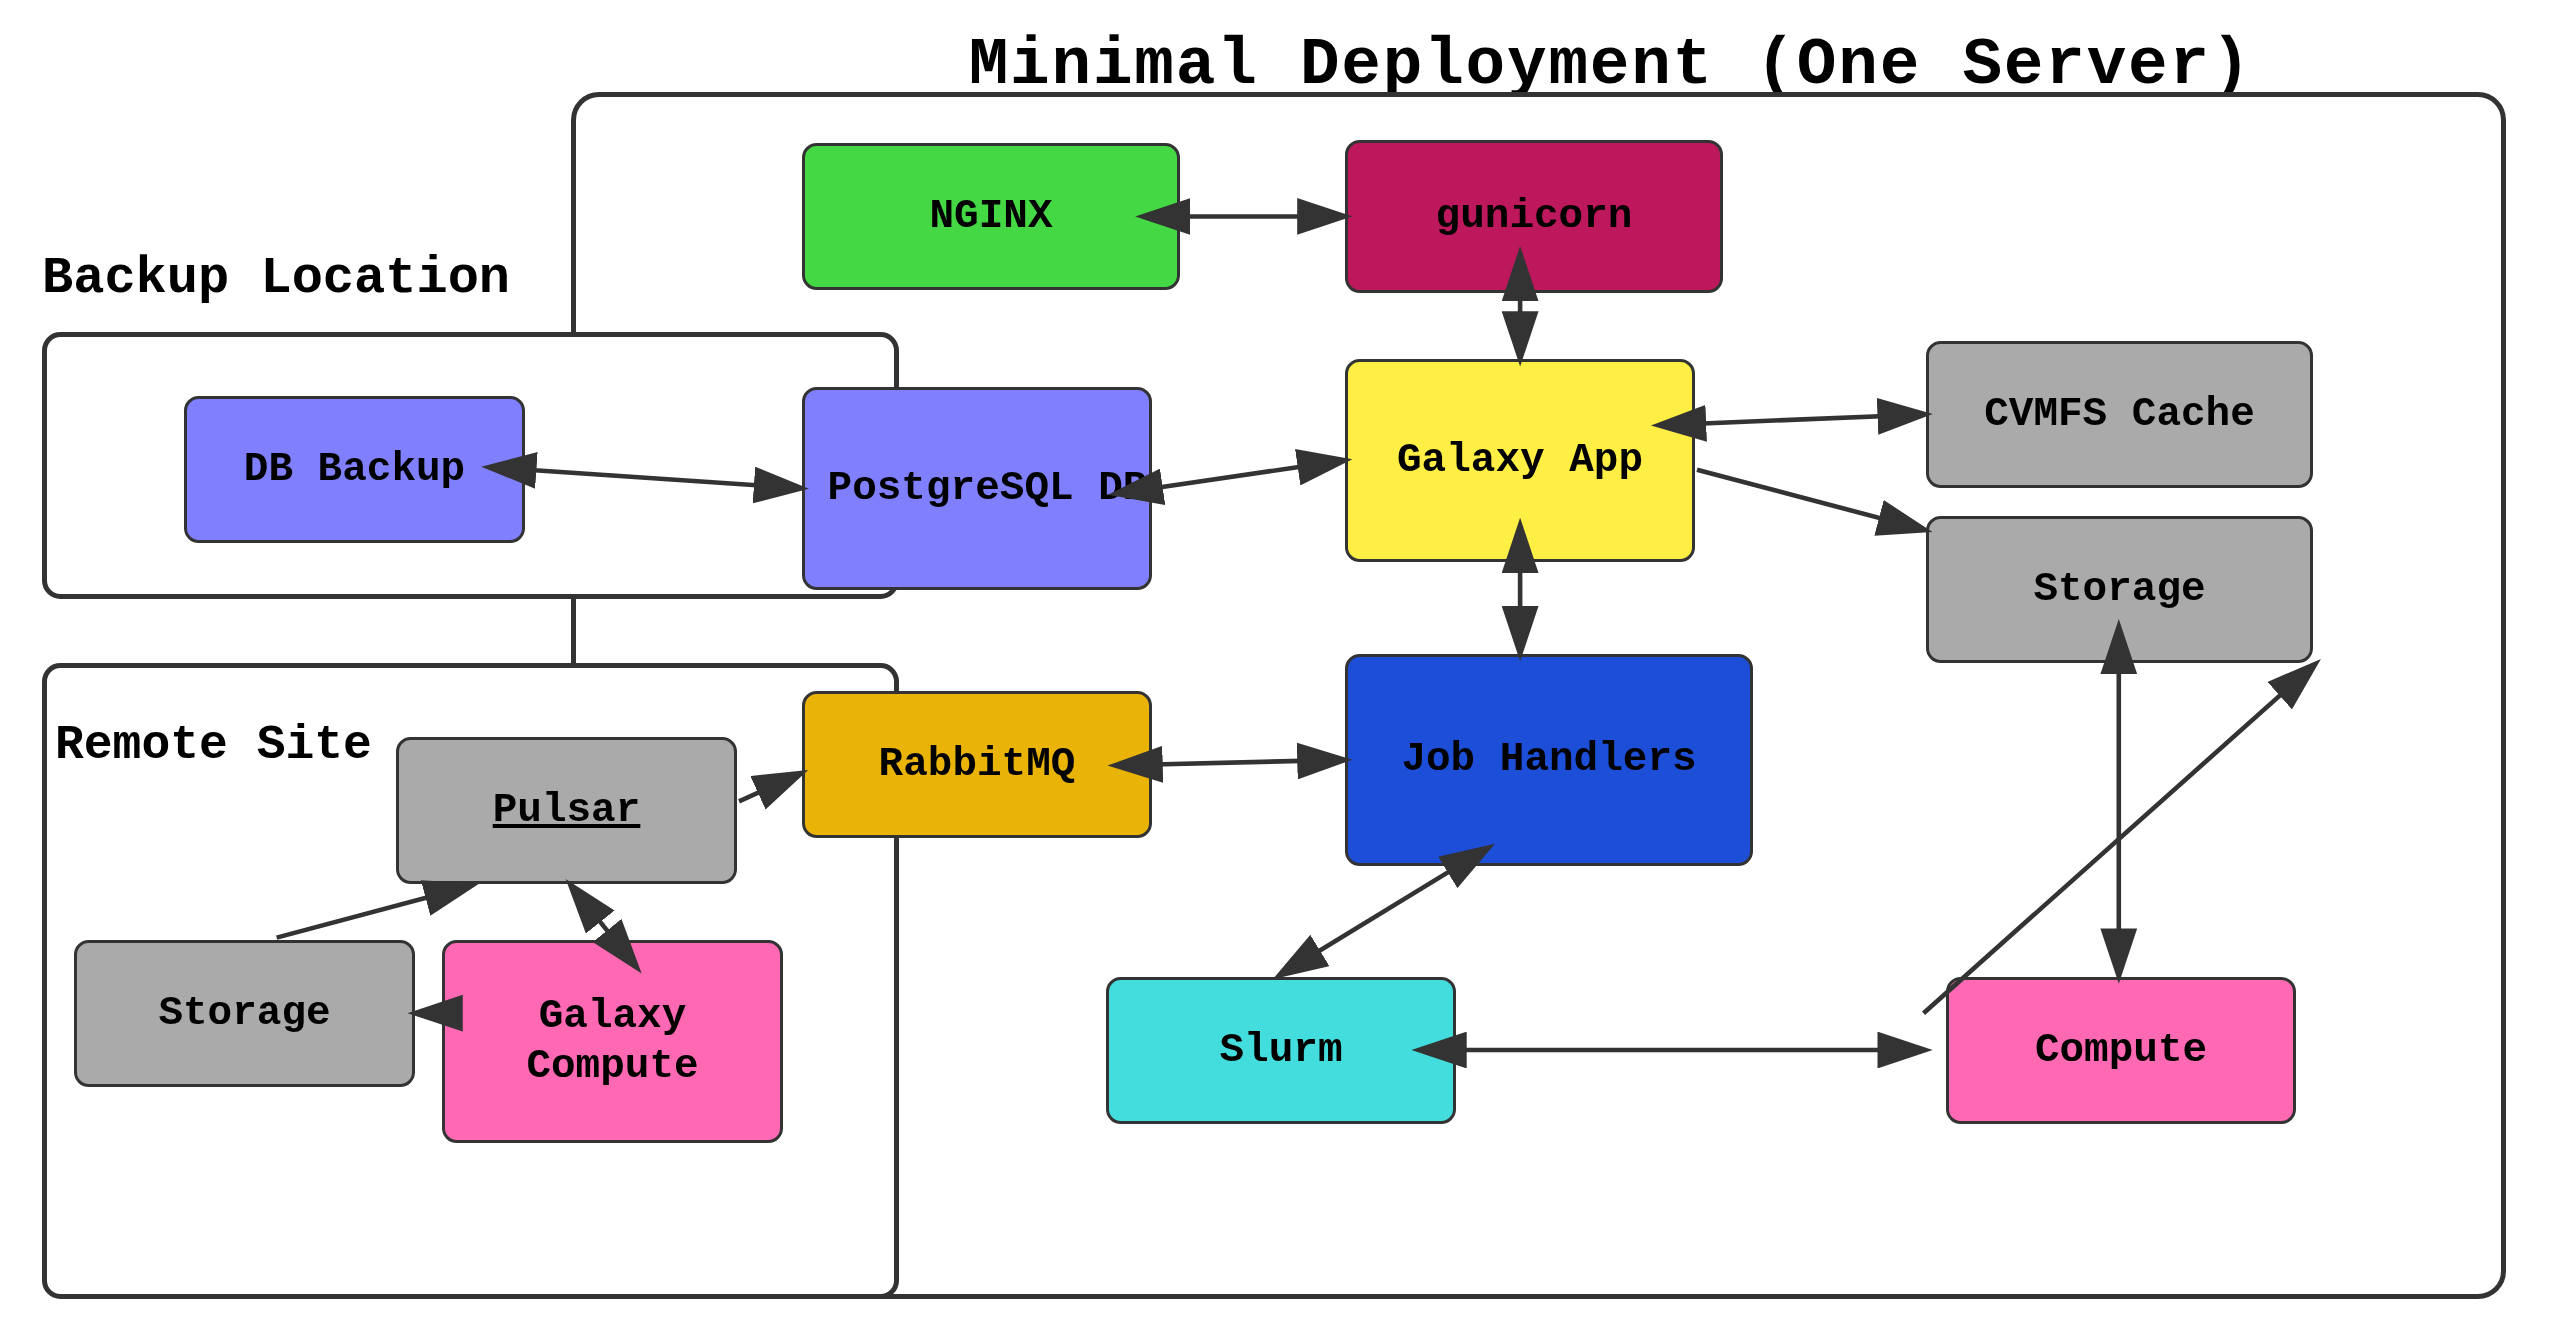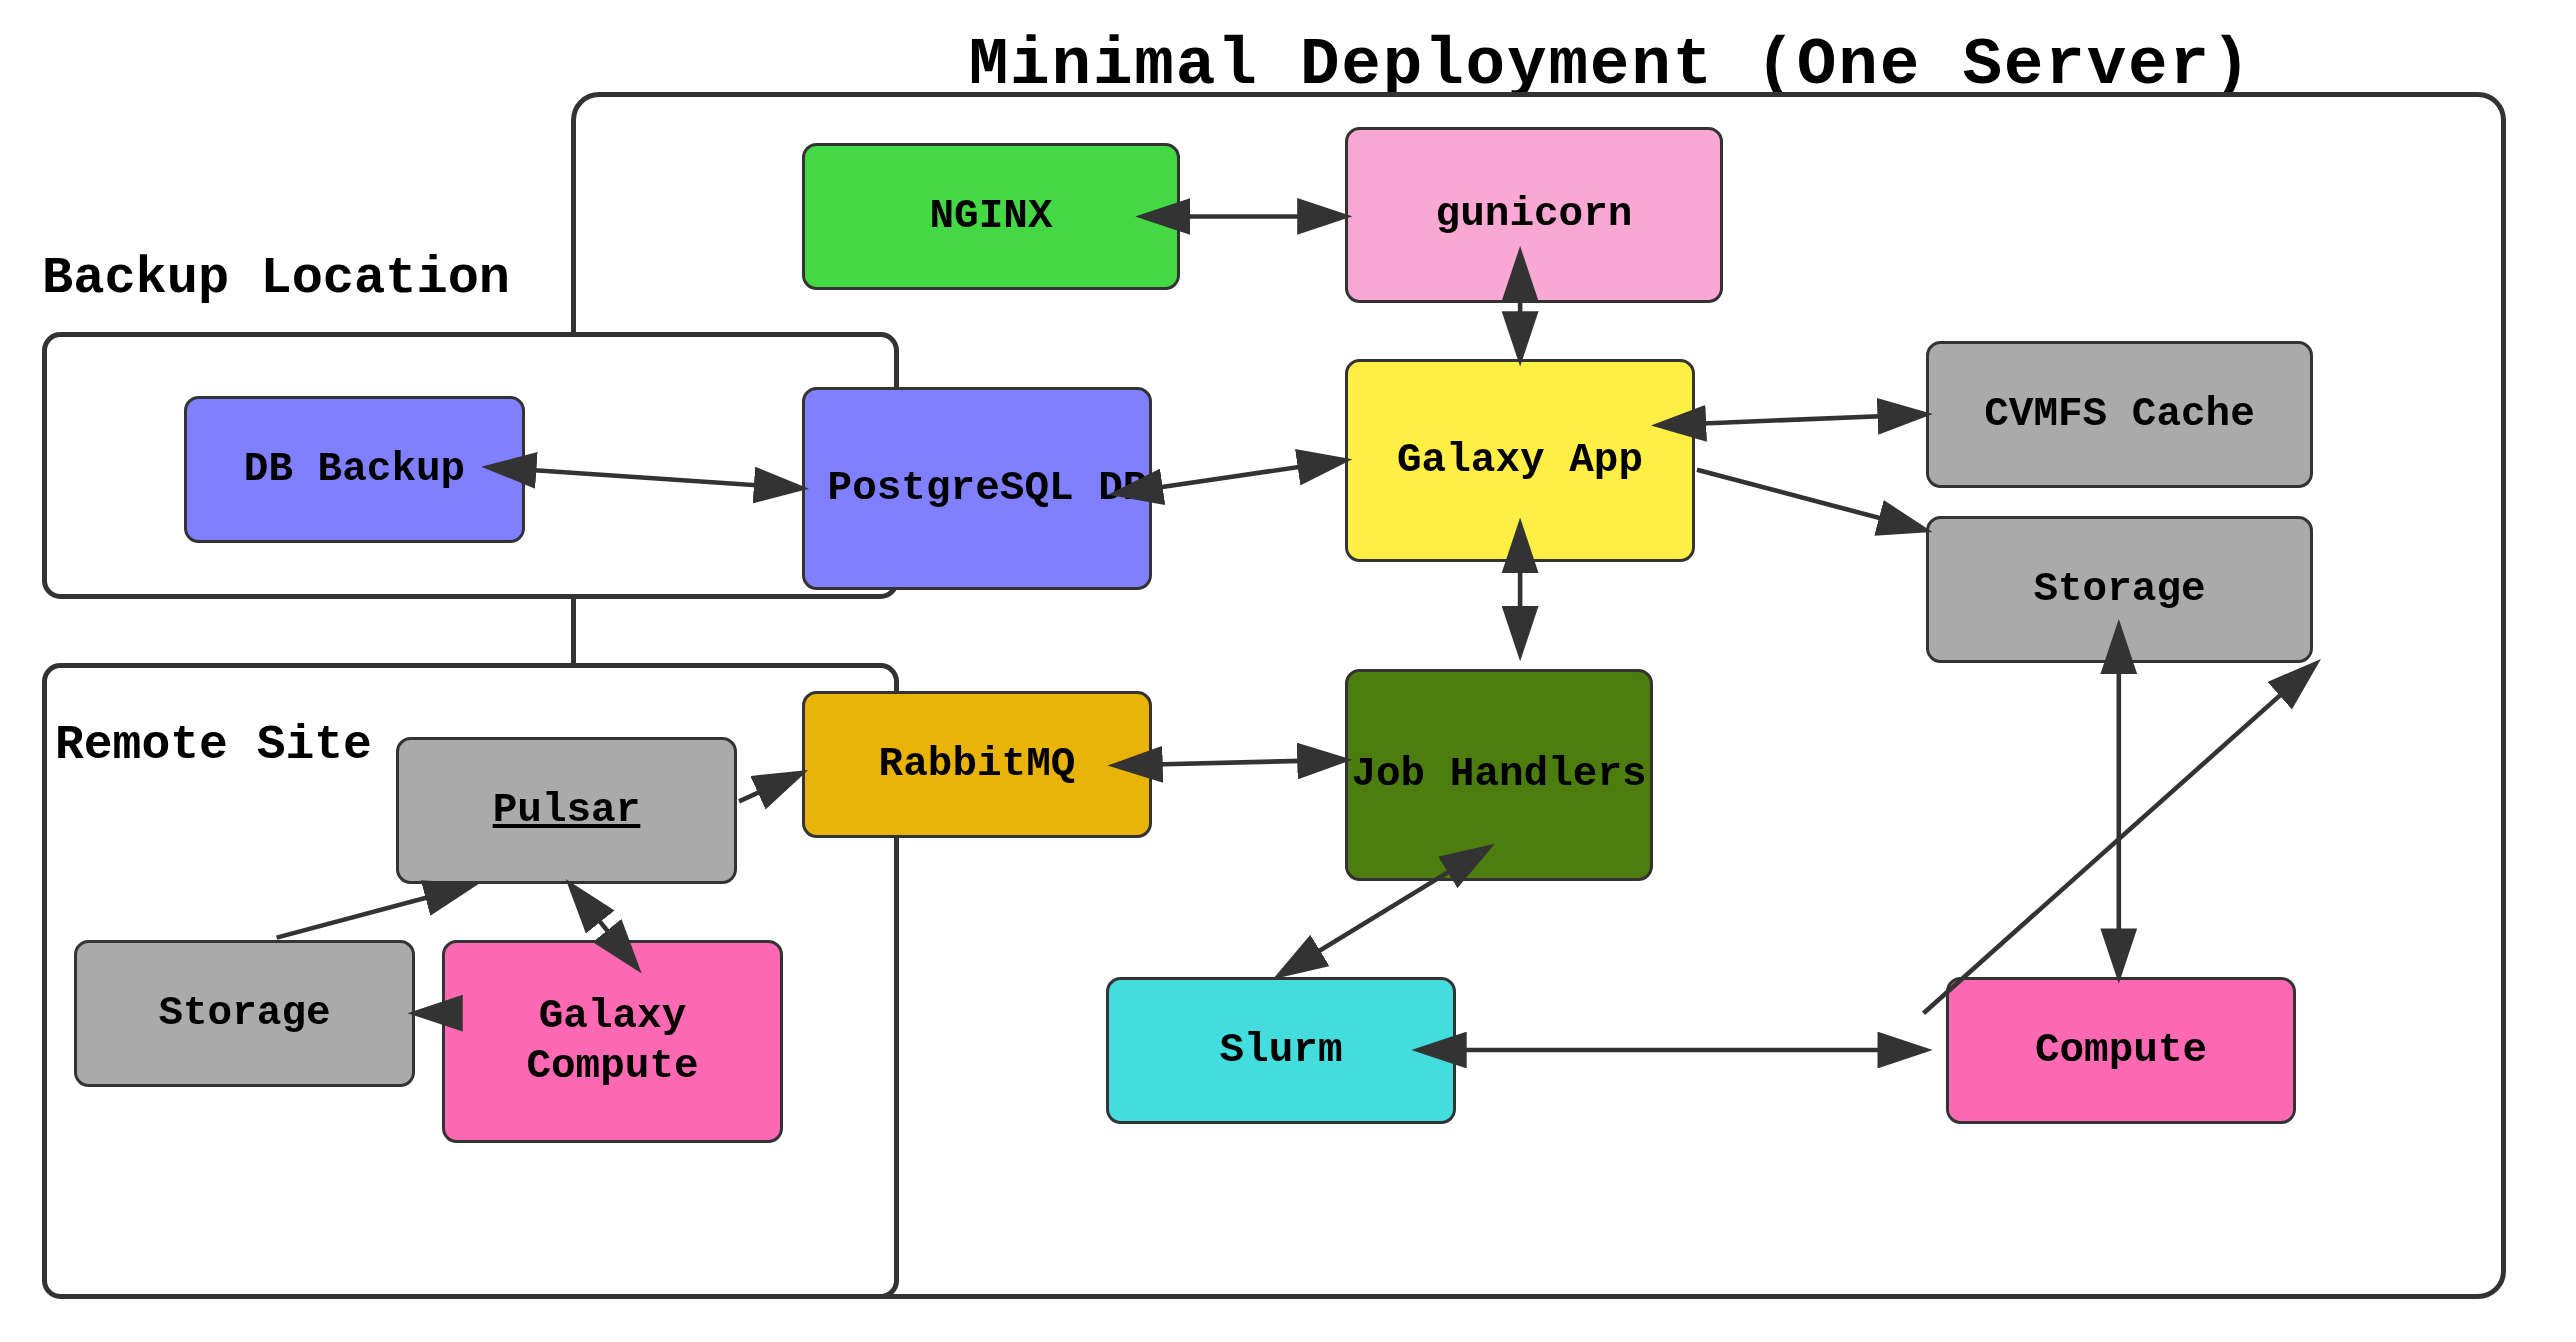--- a/index.html
+++ b/index.html
@@ -108,11 +108,11 @@
     }
 
     .node-gunicorn {
-      background: #f9a8d4;
+      background: #be185d;
       left: 1345px;
-      top: 127px;
+      top: 140px;
       width: 378px;
-      height: 176px;
+      height: 153px;
     }
 
     .node-postgresql {

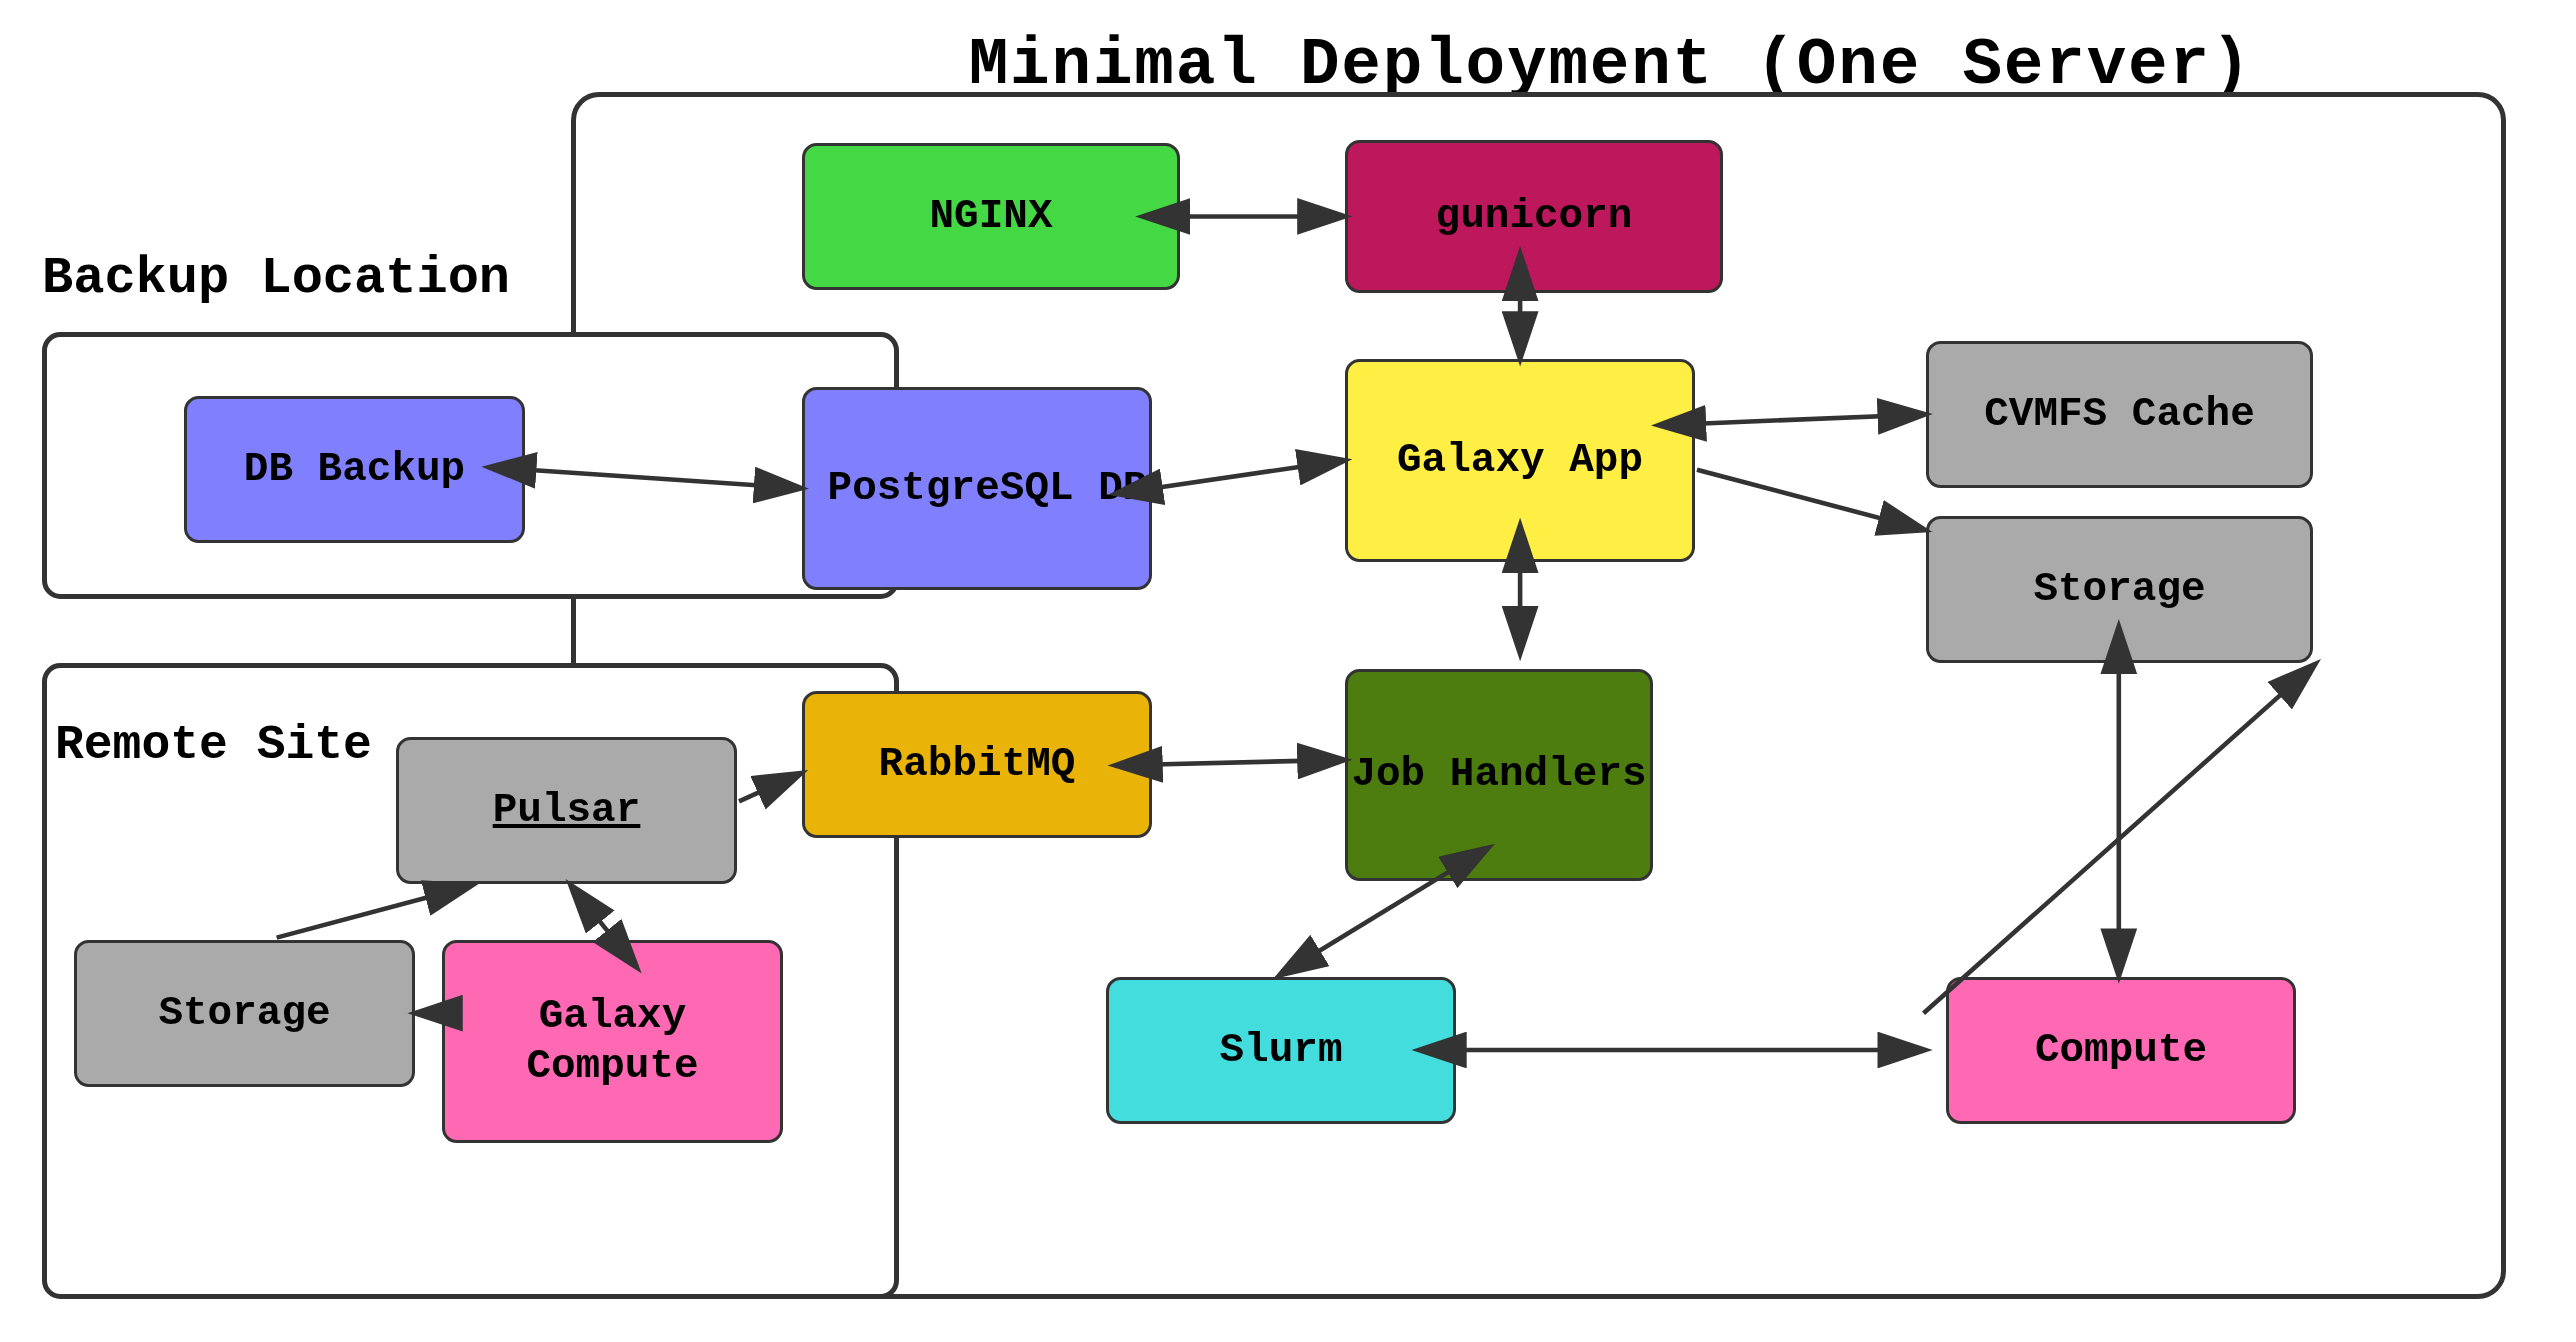--- a/index.html
+++ b/index.html
@@ -157,12 +157,11 @@
     }
 
     .node-job-handlers {
-      background: #4d7c0f;
+      background: #1d4ed8;
       left: 1345px;
       top: 654px;
-      width: 308px;
+      width: 408px;
       height: 212px;
-      margin-top: 15px;
     }
 
     .node-slurm {

